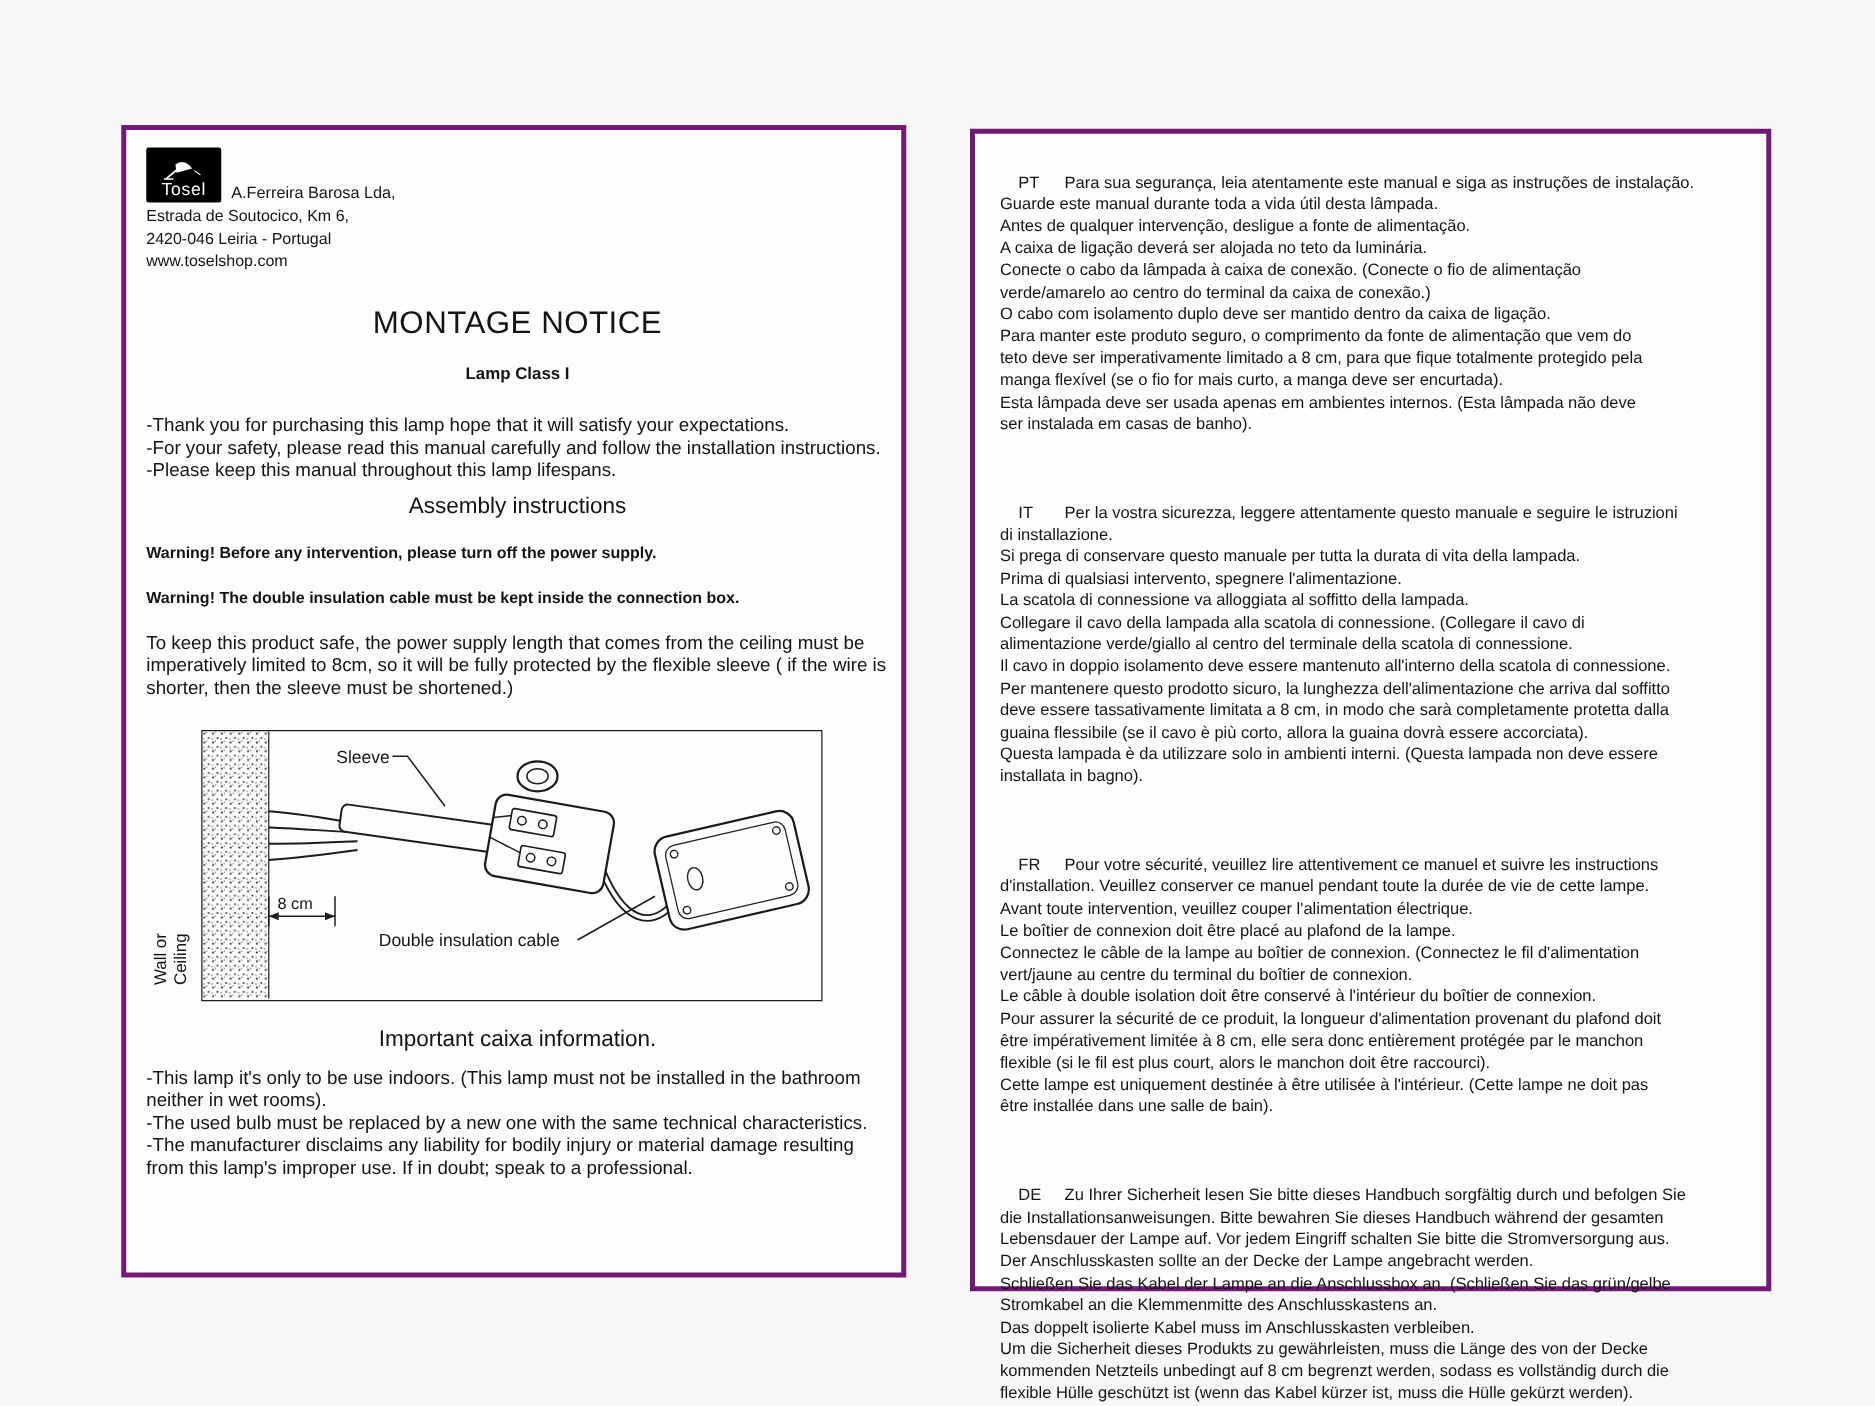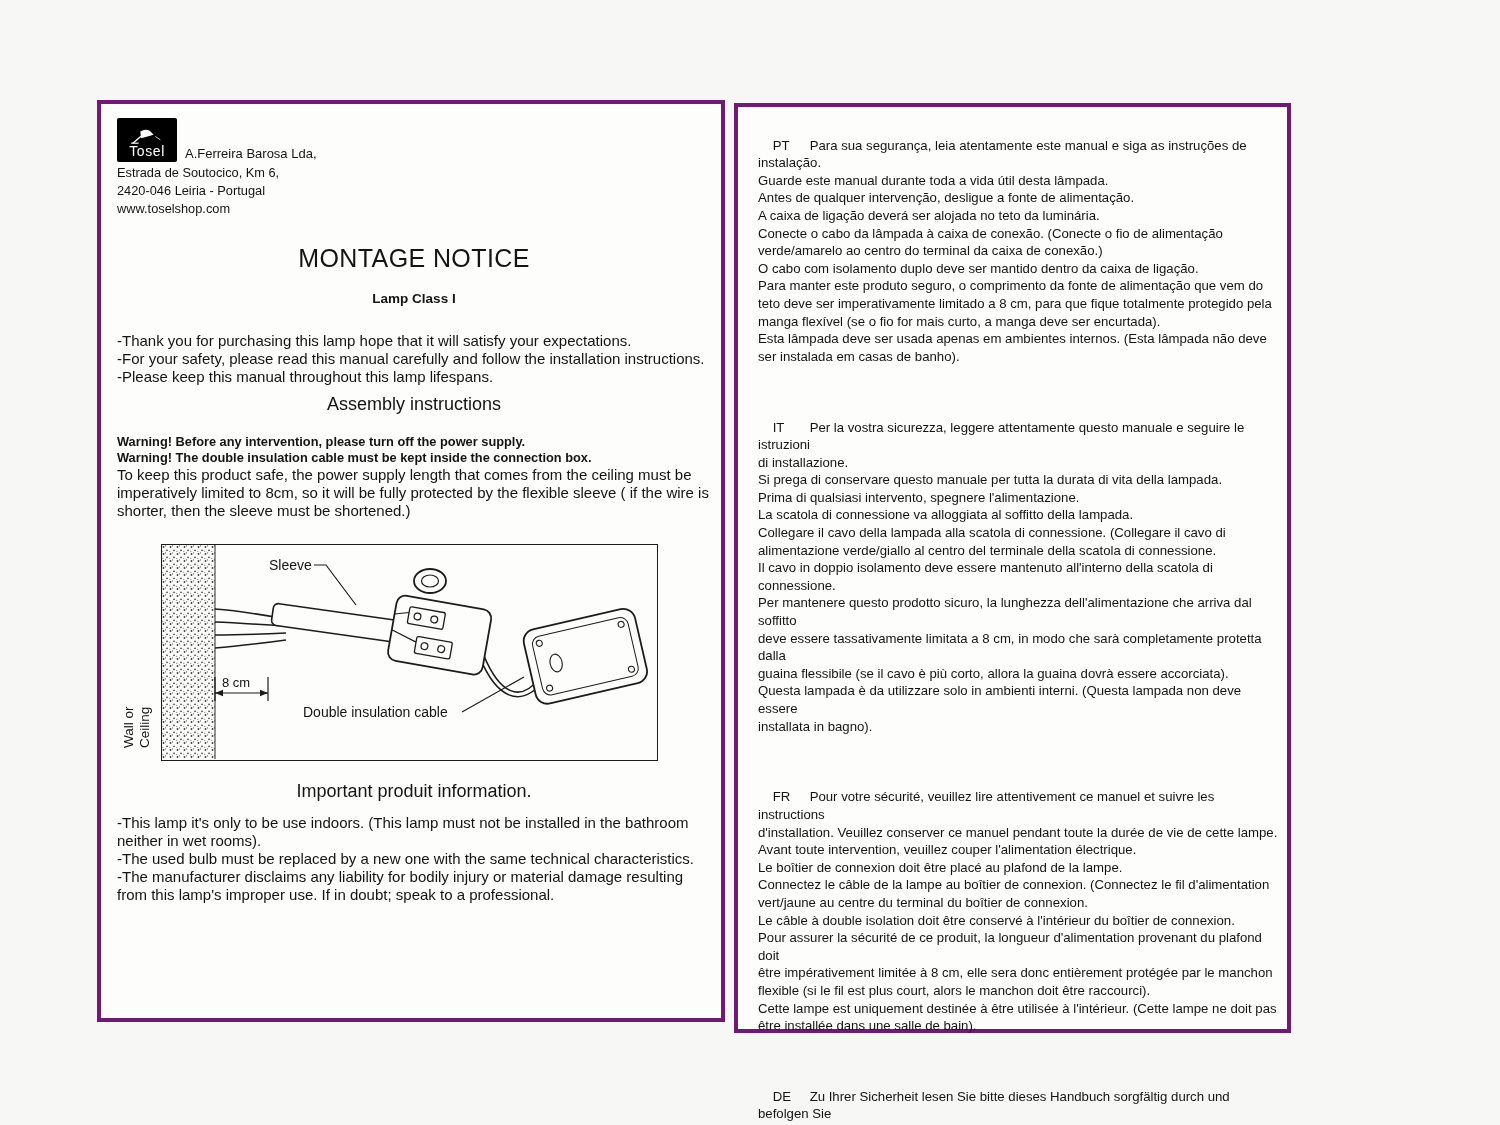--- a/index.html
+++ b/index.html
@@ -18,7 +18,7 @@
     box-sizing: border-box;
   }
   .panel-left  { left: 97px;  top: 100px; width: 628px; height: 922px; padding: 14px 10px 0 16px; }
-  .panel-right { left: 734px; top: 103px; width: 557px; height: 930px; padding: 12px 8px 16px 20px; }
+  .panel-right { left: 776px; top: 103px; width: 641px; height: 930px; padding: 12px 8px 16px 20px; }
 
   
   .logo-row { display: flex; align-items: flex-end; gap: 8px; }

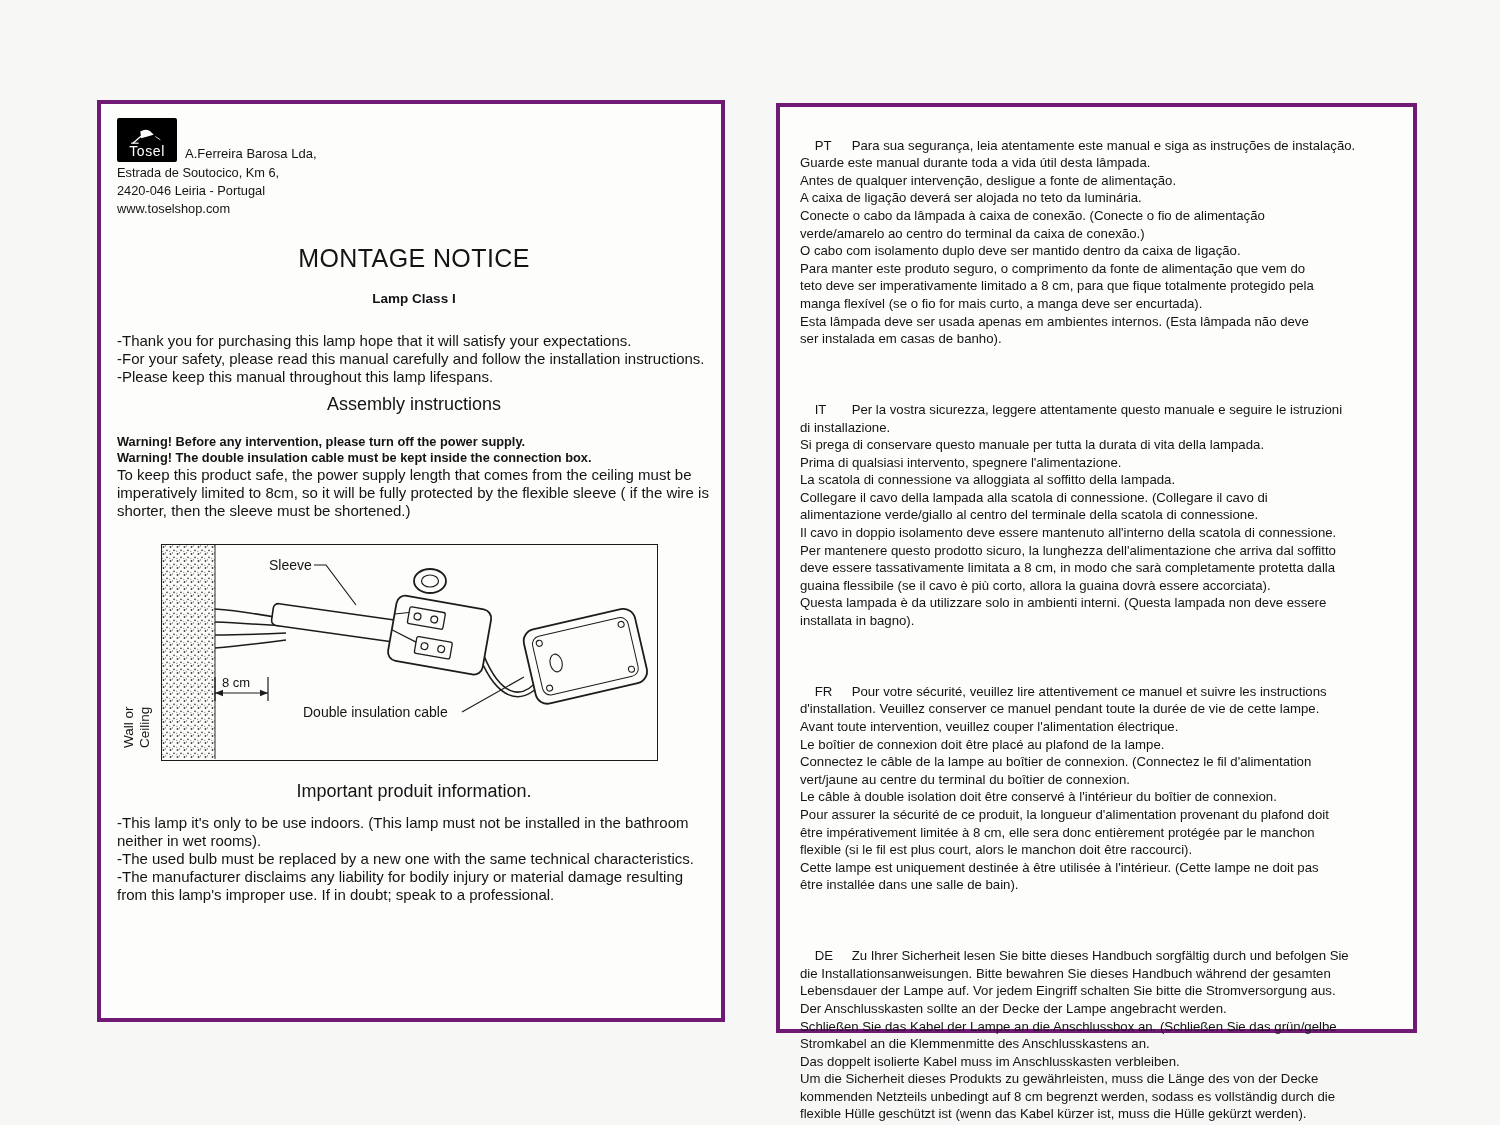--- a/index.html
+++ b/index.html
@@ -41,7 +41,7 @@
   .warning-text { font-size: 12.8px; line-height: 16px; font-weight: 700; white-space: pre-wrap; }
   .warning-power { margin-top: 19px; }
   .connection-text { margin-top: 14px; }
-  .warning-insulation { }
+  .warning-insulation { margin-top: 20px; }
   .sleeve-text { margin-top: 0; }
 
   .diagram {

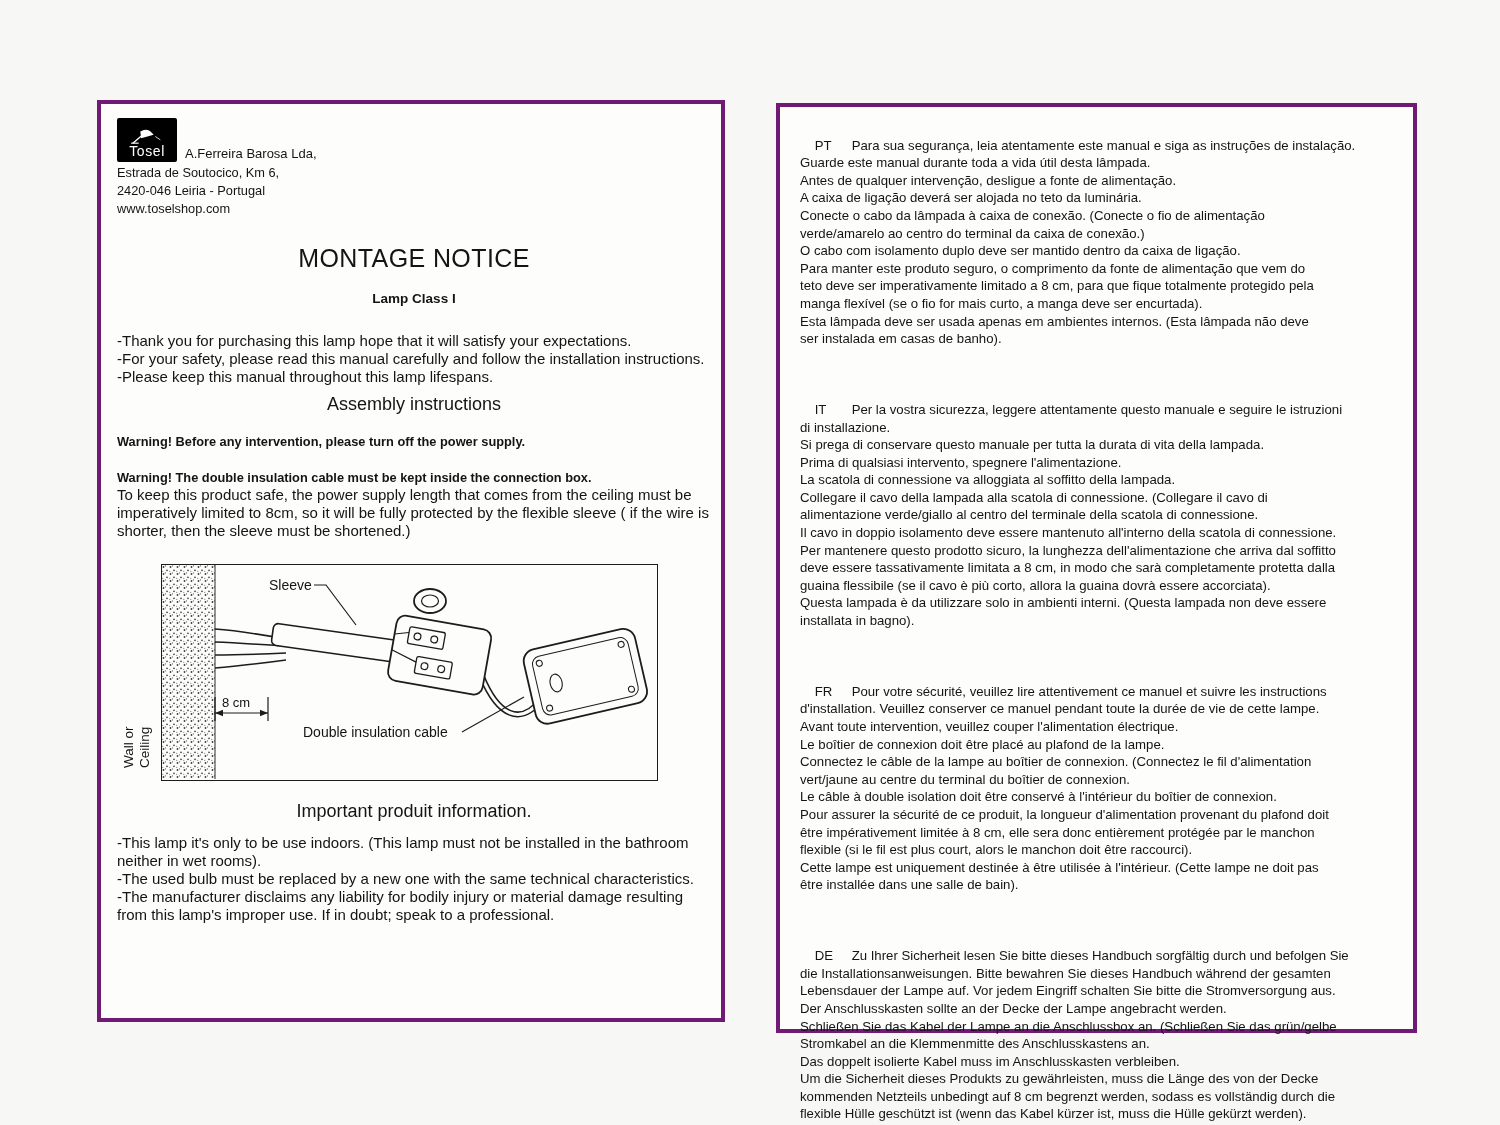--- a/index.html
+++ b/index.html
@@ -42,7 +42,7 @@
   .warning-power { margin-top: 19px; }
   .connection-text { margin-top: 14px; }
   .warning-insulation { margin-top: 20px; }
-  .sleeve-text { margin-top: 0; }
+  .sleeve-text { margin-top: 20px; }
 
   .diagram {
     position: relative;

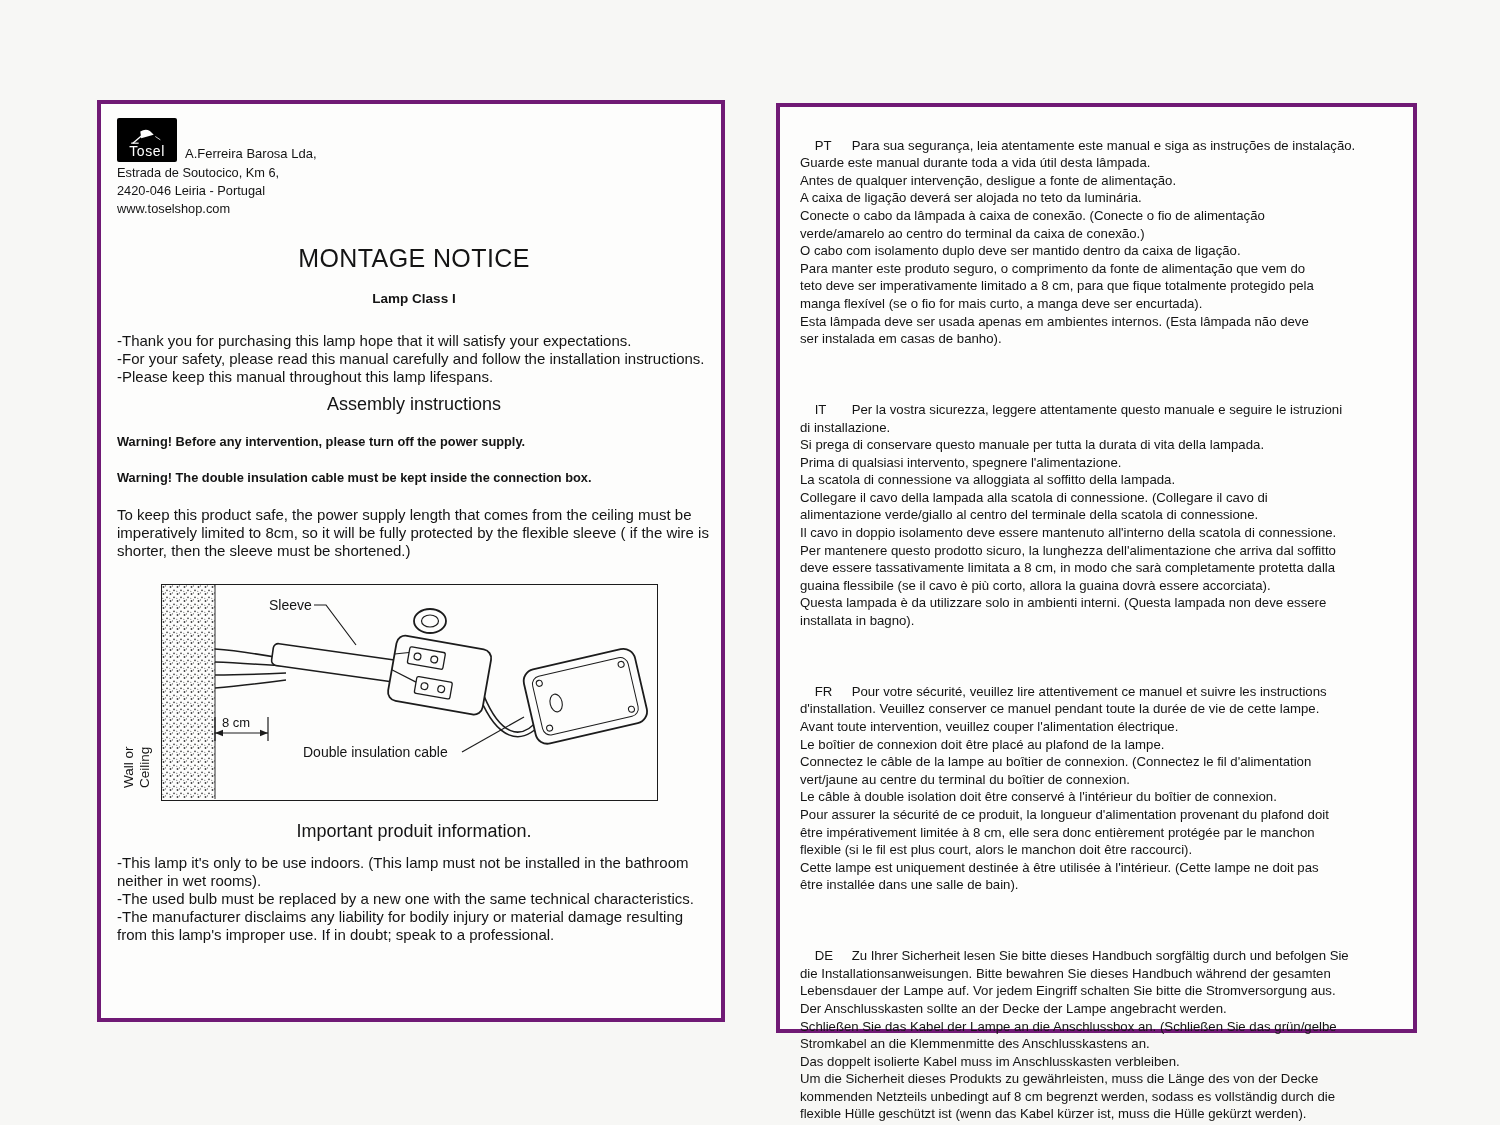--- a/index.html
+++ b/index.html
@@ -179,7 +179,7 @@
     </svg>
   </div>
 
-  <div class="section-heading safety-heading">Important produit information.</div>
+  <div class="section-heading safety-heading">Important caixa information.</div>
   <div class="body-text safety-text">-This lamp it's only to be use indoors. (This lamp must not be installed in the bathroom
 neither in wet rooms).
 -The used bulb must be replaced by a new one with the same technical characteristics.

